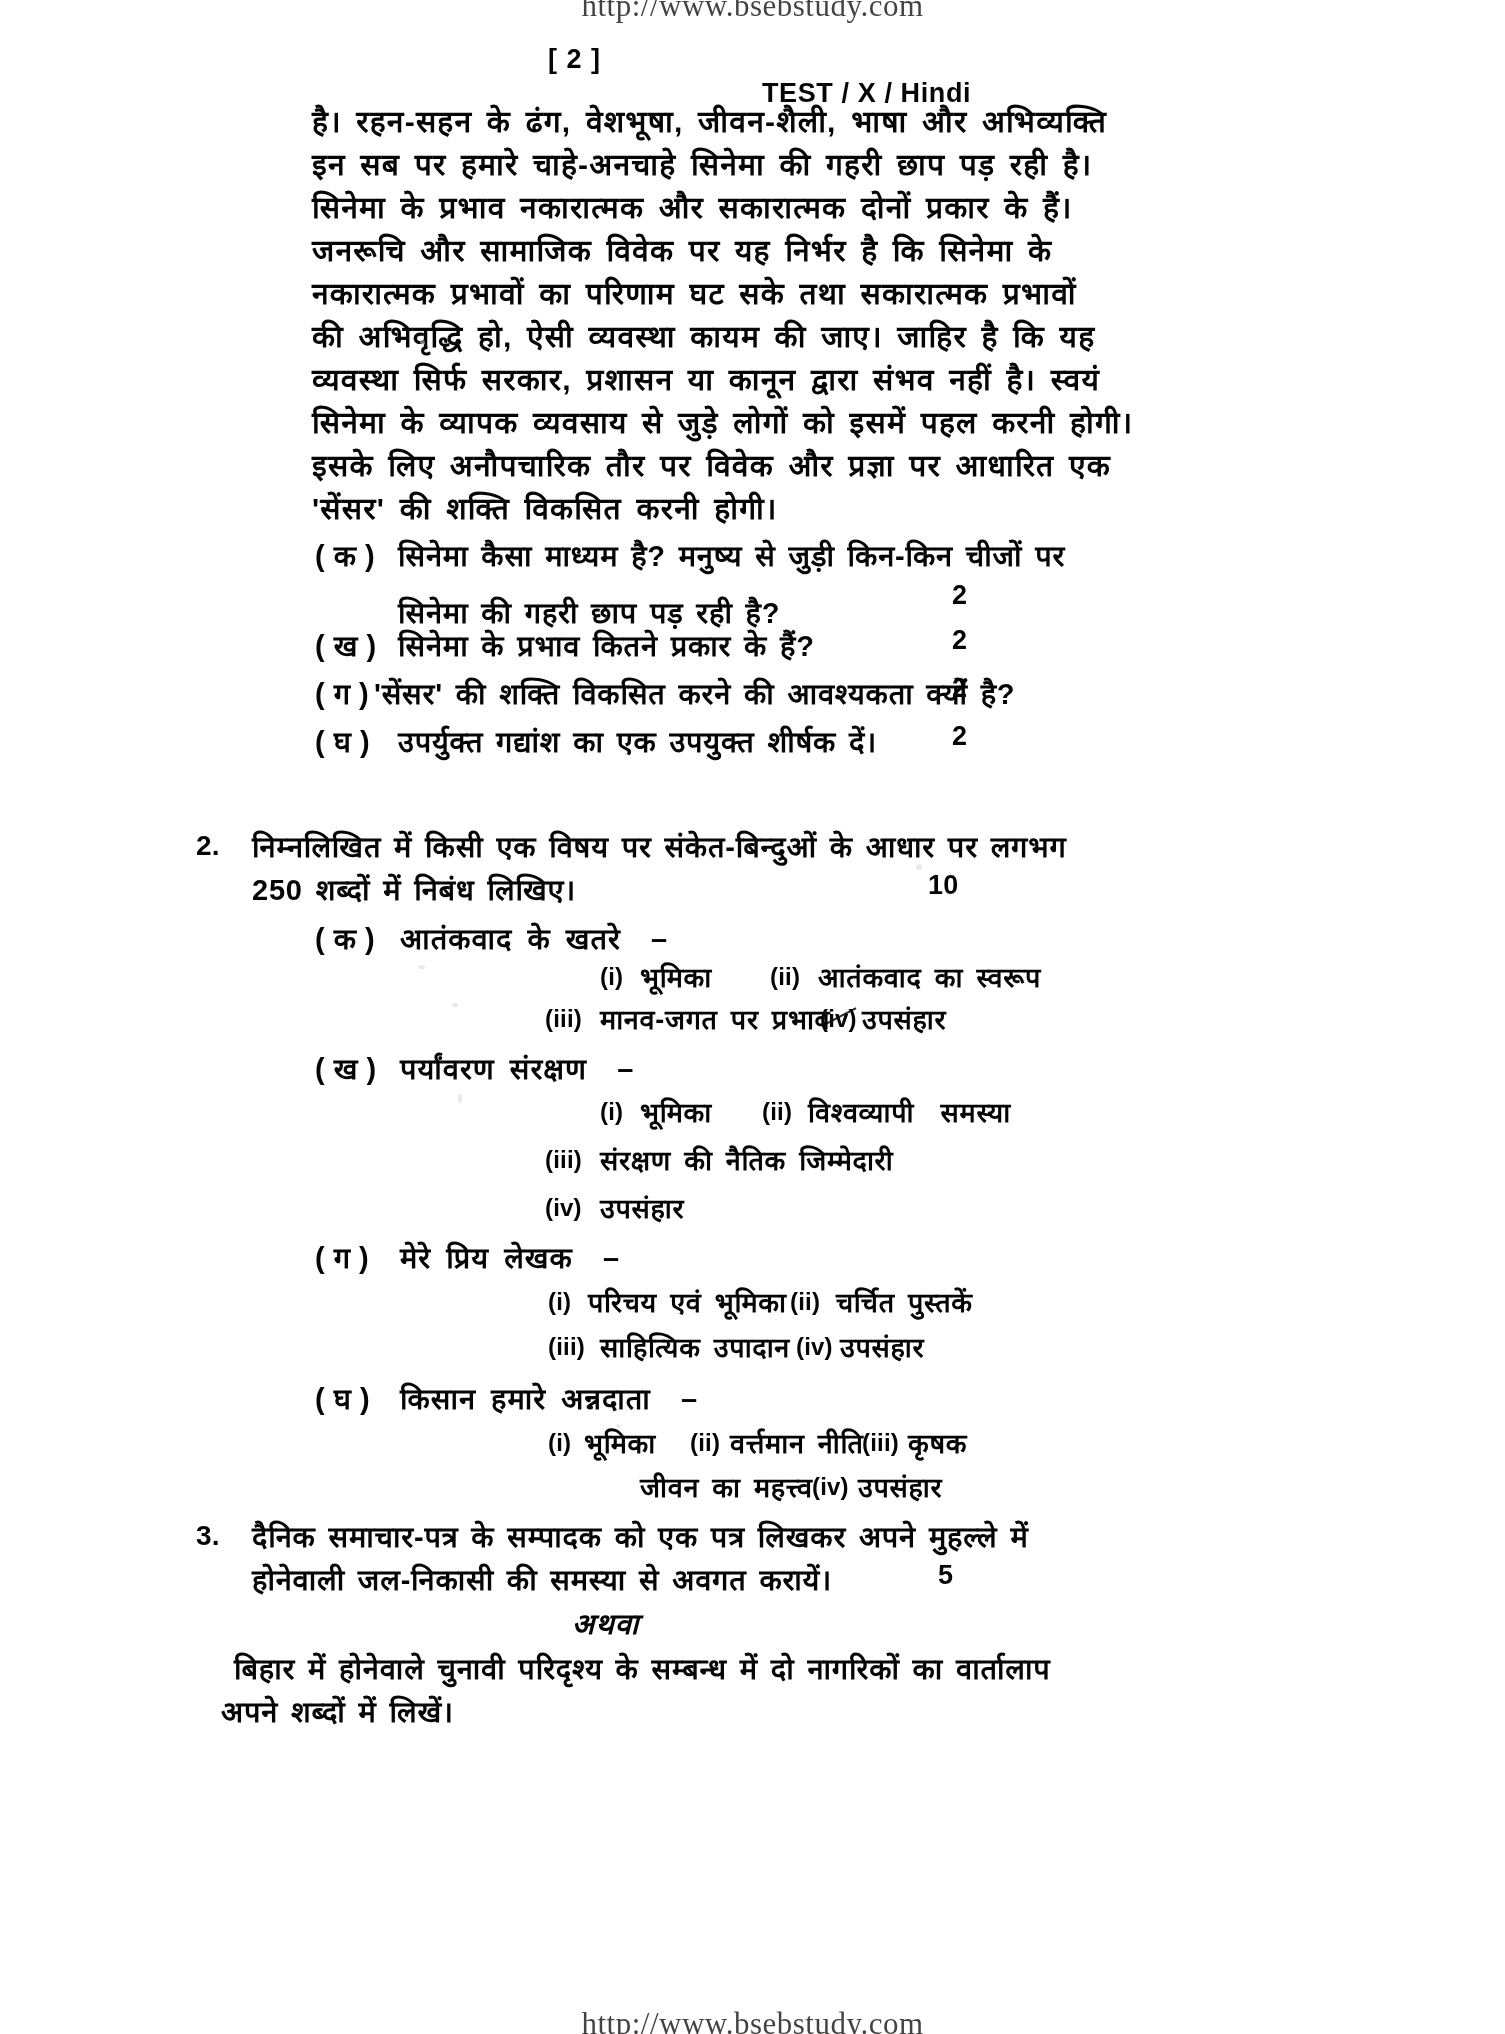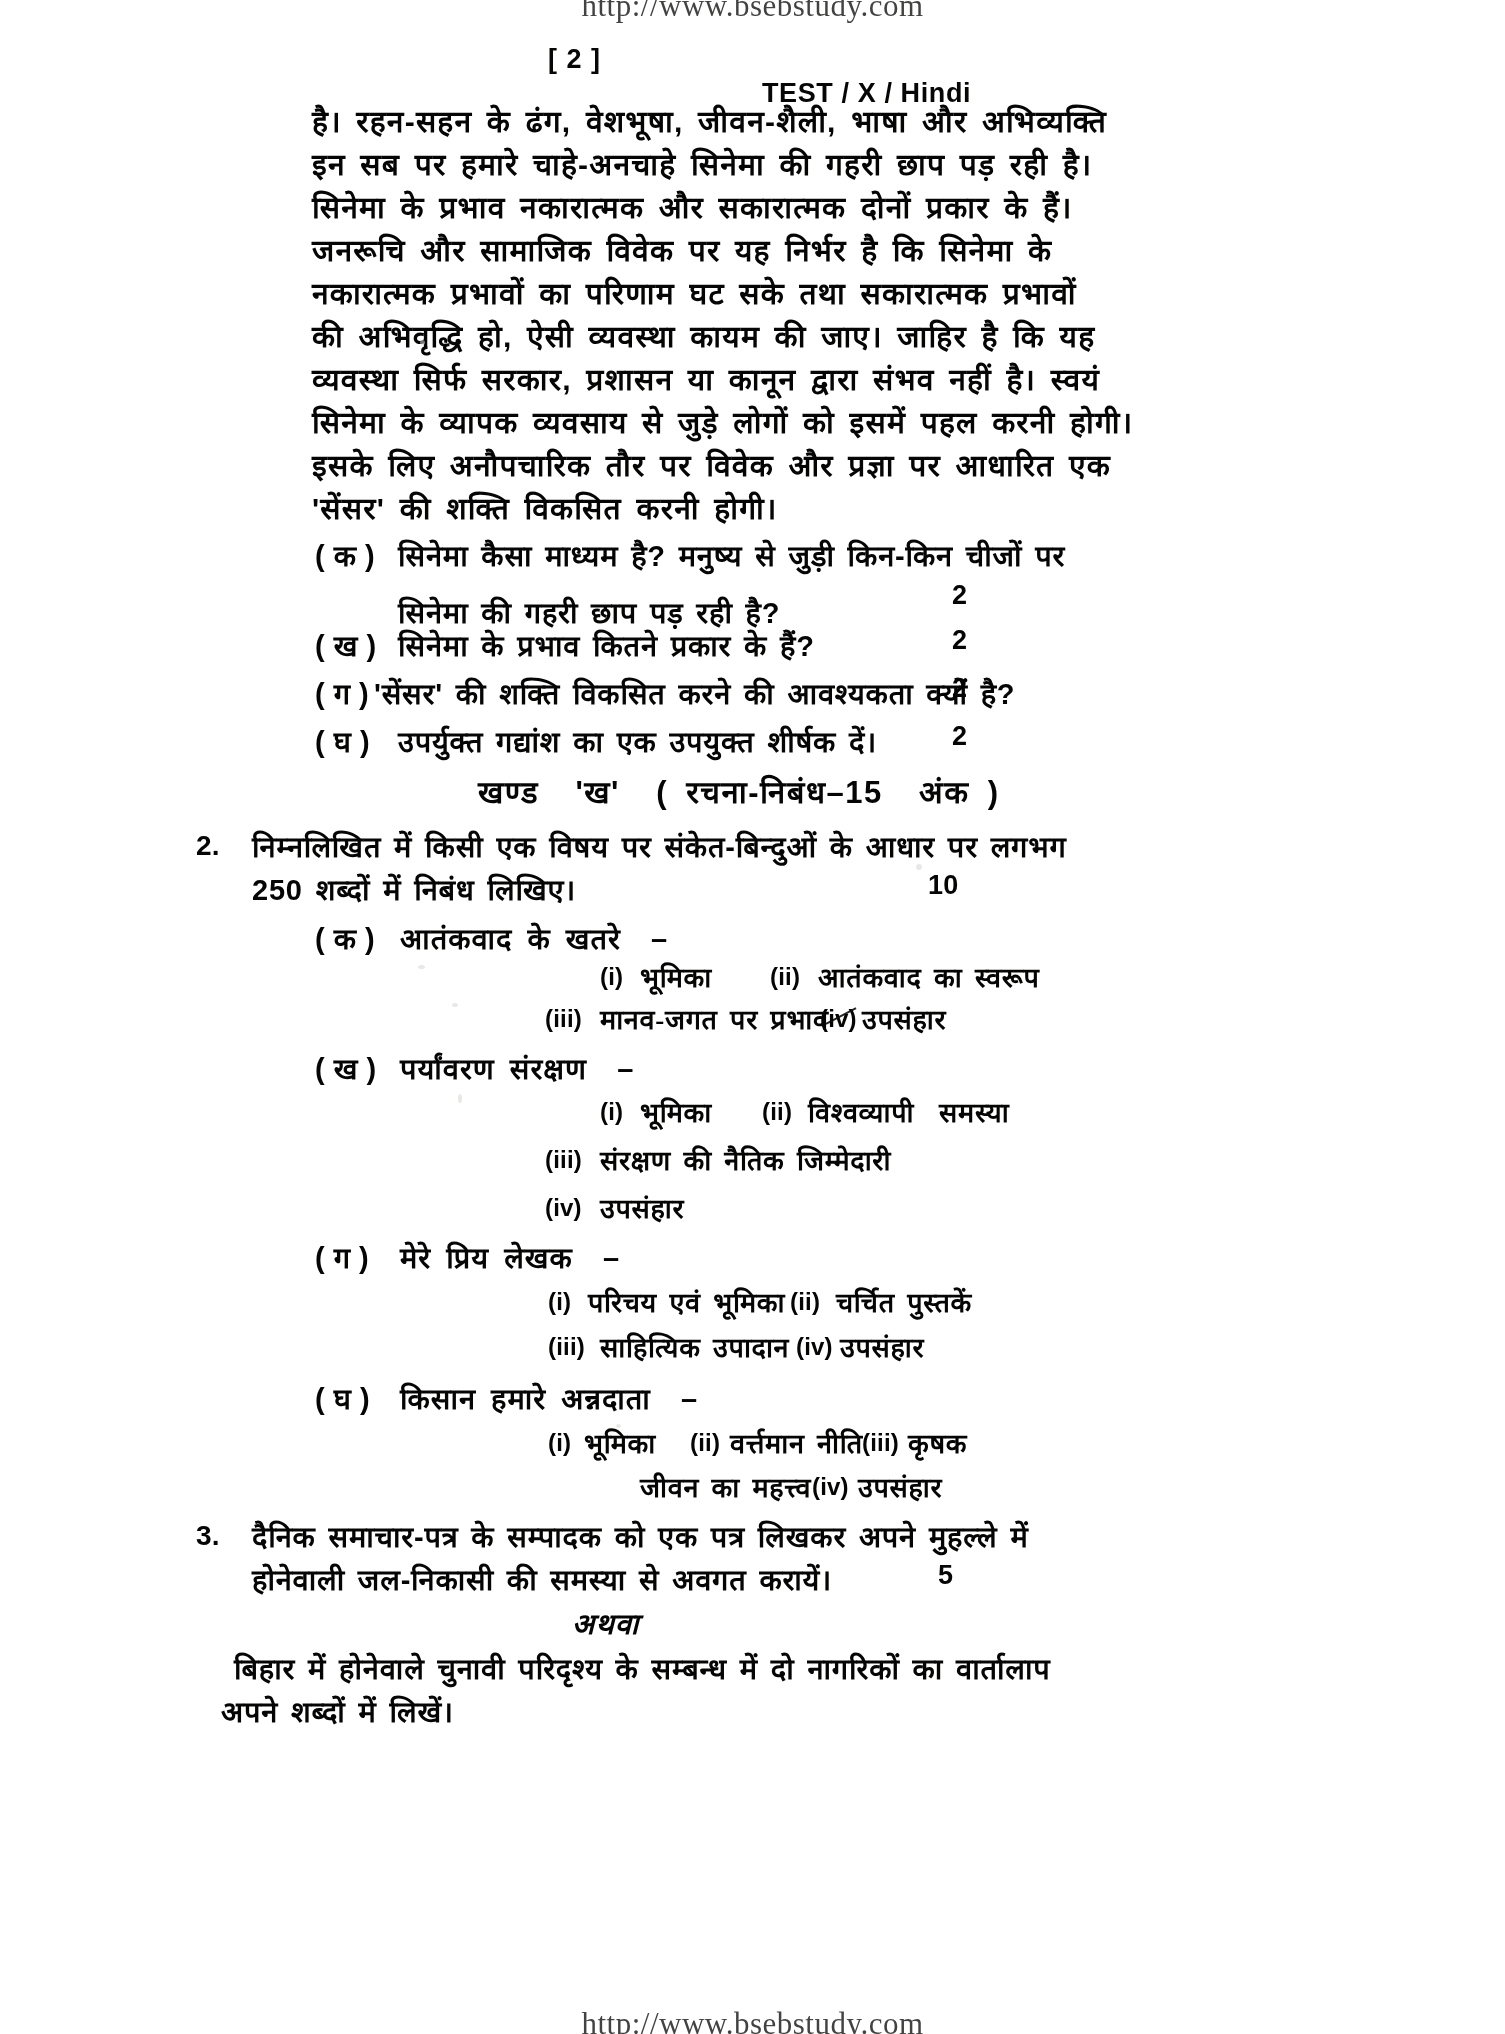--- a/index.html
+++ b/index.html
@@ -197,7 +197,6 @@
     <div class="ln marks" style="top:721px; left:952px">2</div>
   </div>
 
-  <div class="ln sec-head" style="top:770px; left:478px">खण्ड  'ख'  ( रचना-निबंध–15  अंक )</div>
 
   <div>
     <div class="ln qnum" style="top:830px; left:196px">2.</div>

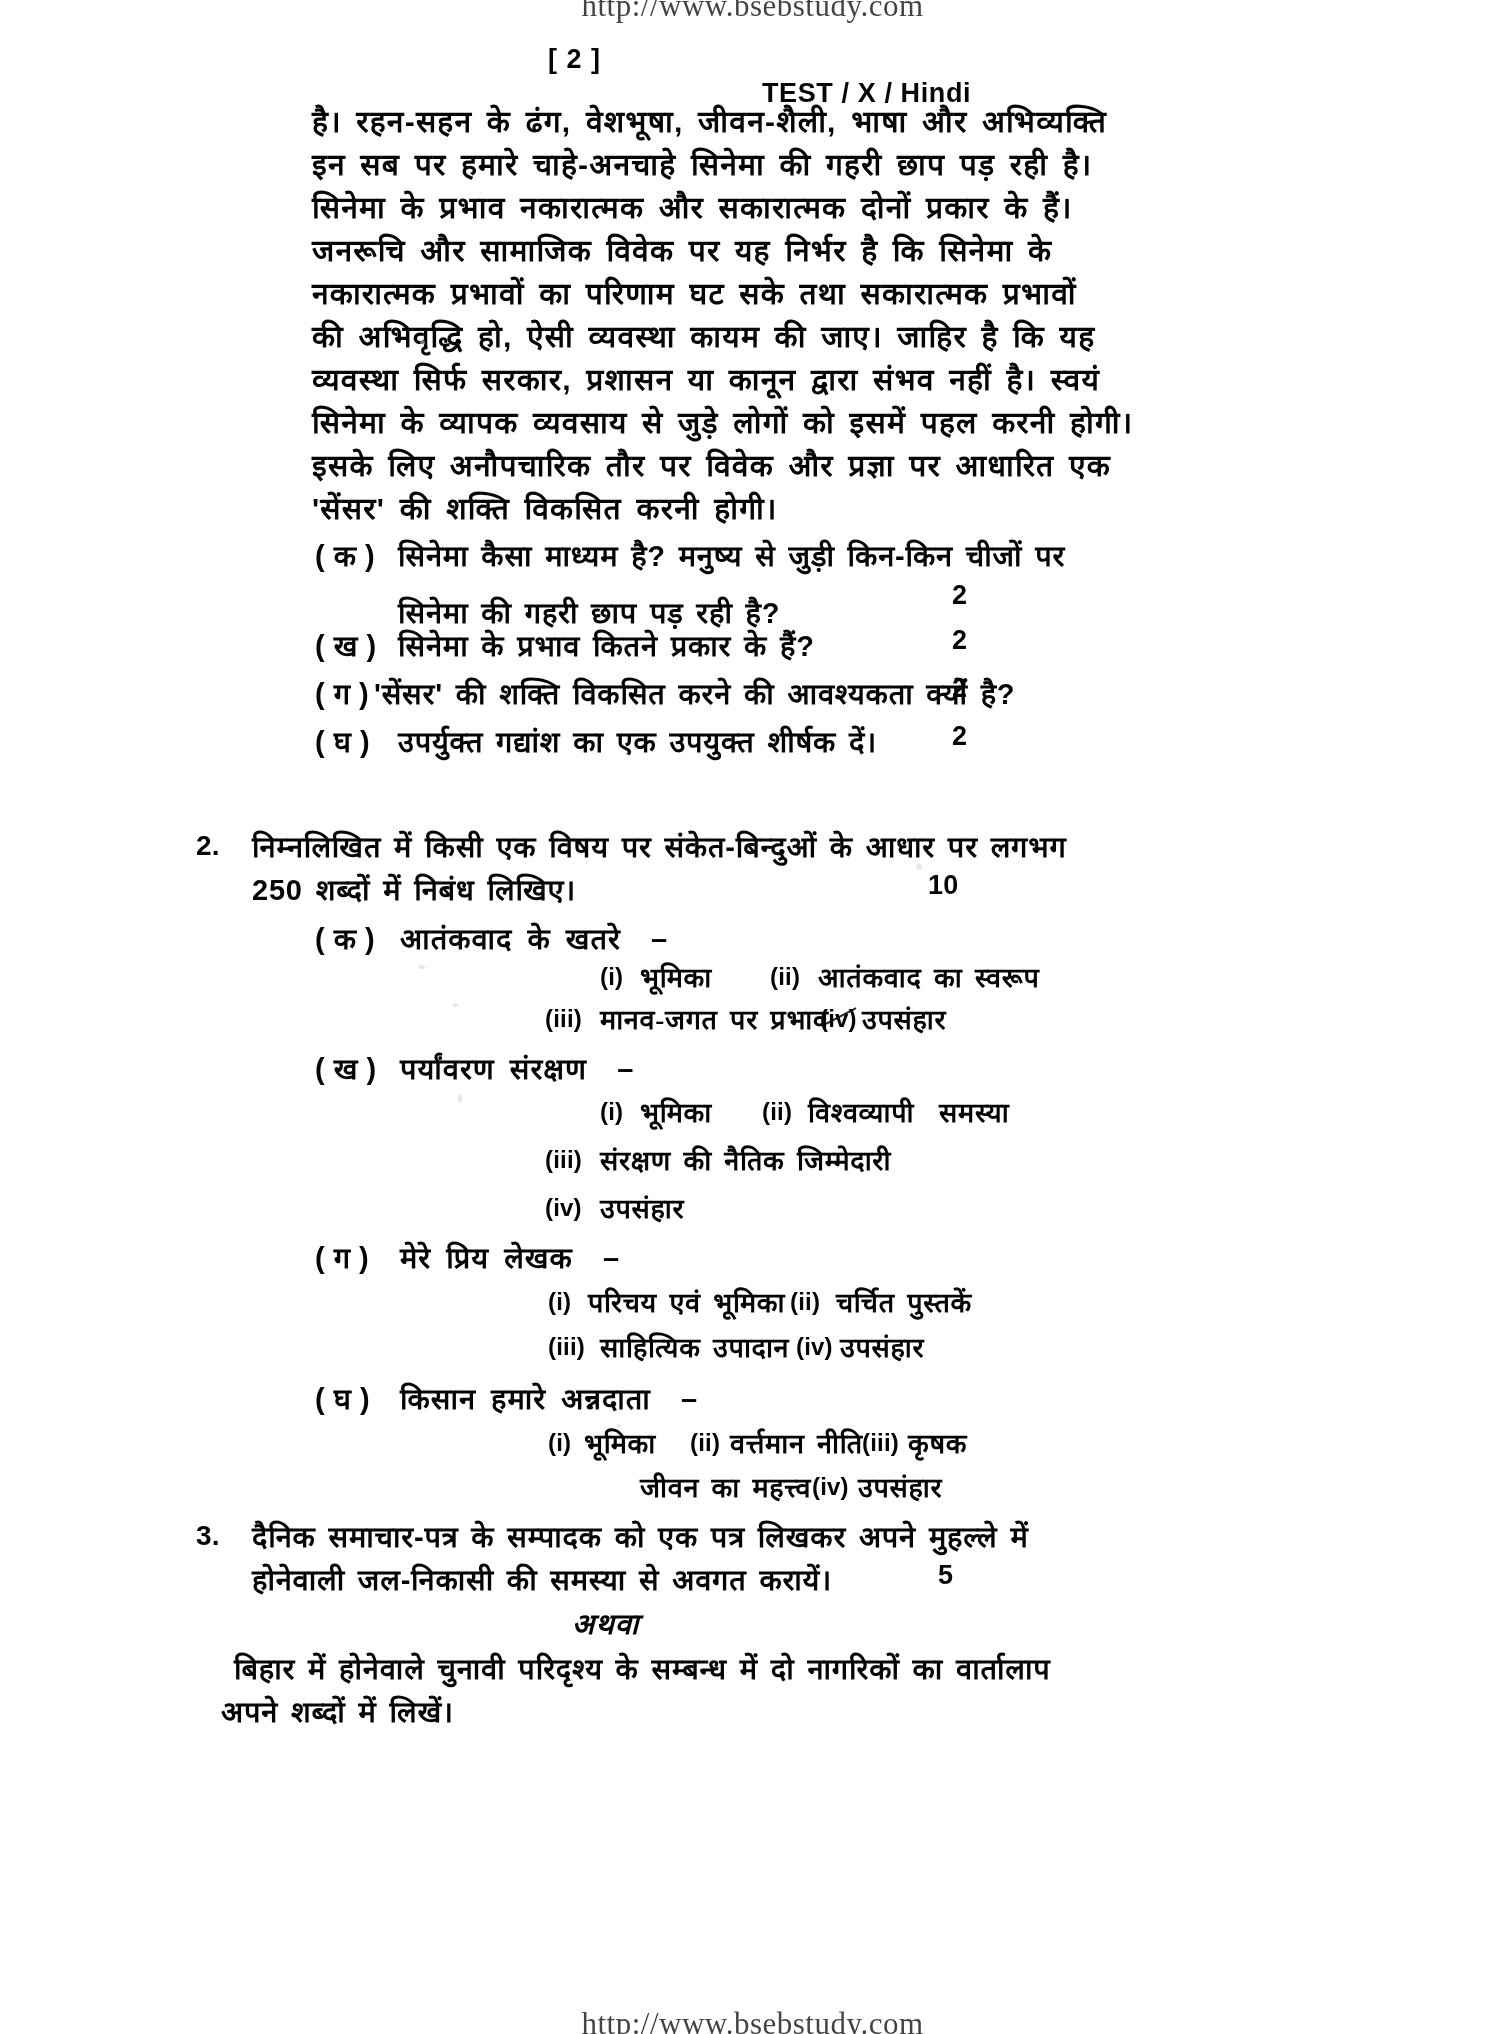--- a/index.html
+++ b/index.html
@@ -121,7 +121,6 @@
     font-size: 27px;
     letter-spacing: .7px;
     word-spacing: 5px;
-    font-family: Liberation Serif, serif;
   }
   .rn {
     font-family: "Liberation Sans", "DejaVu Sans", sans-serif;

